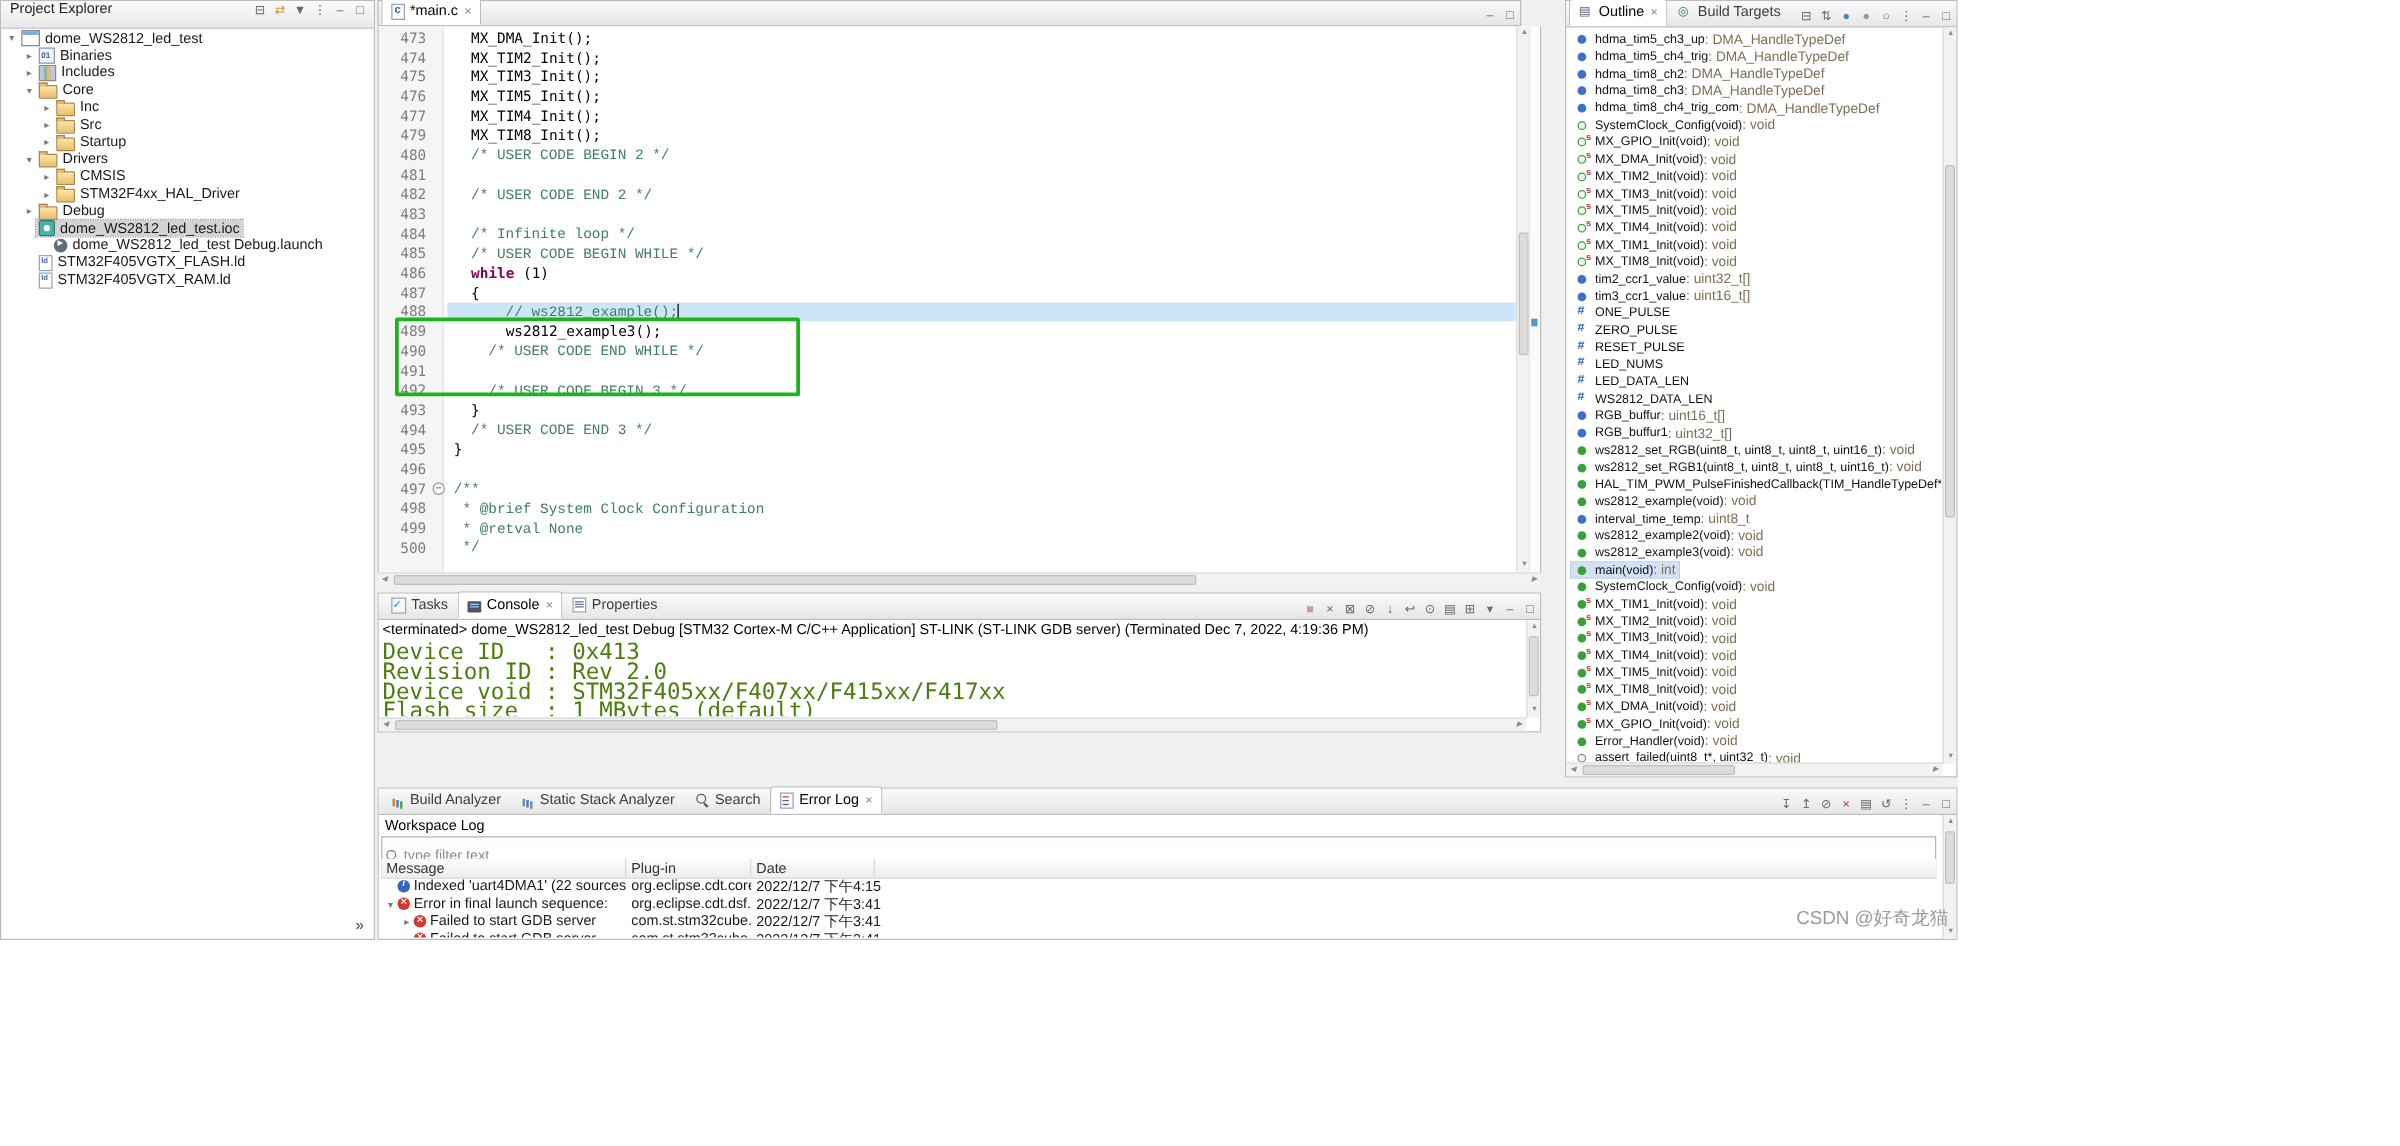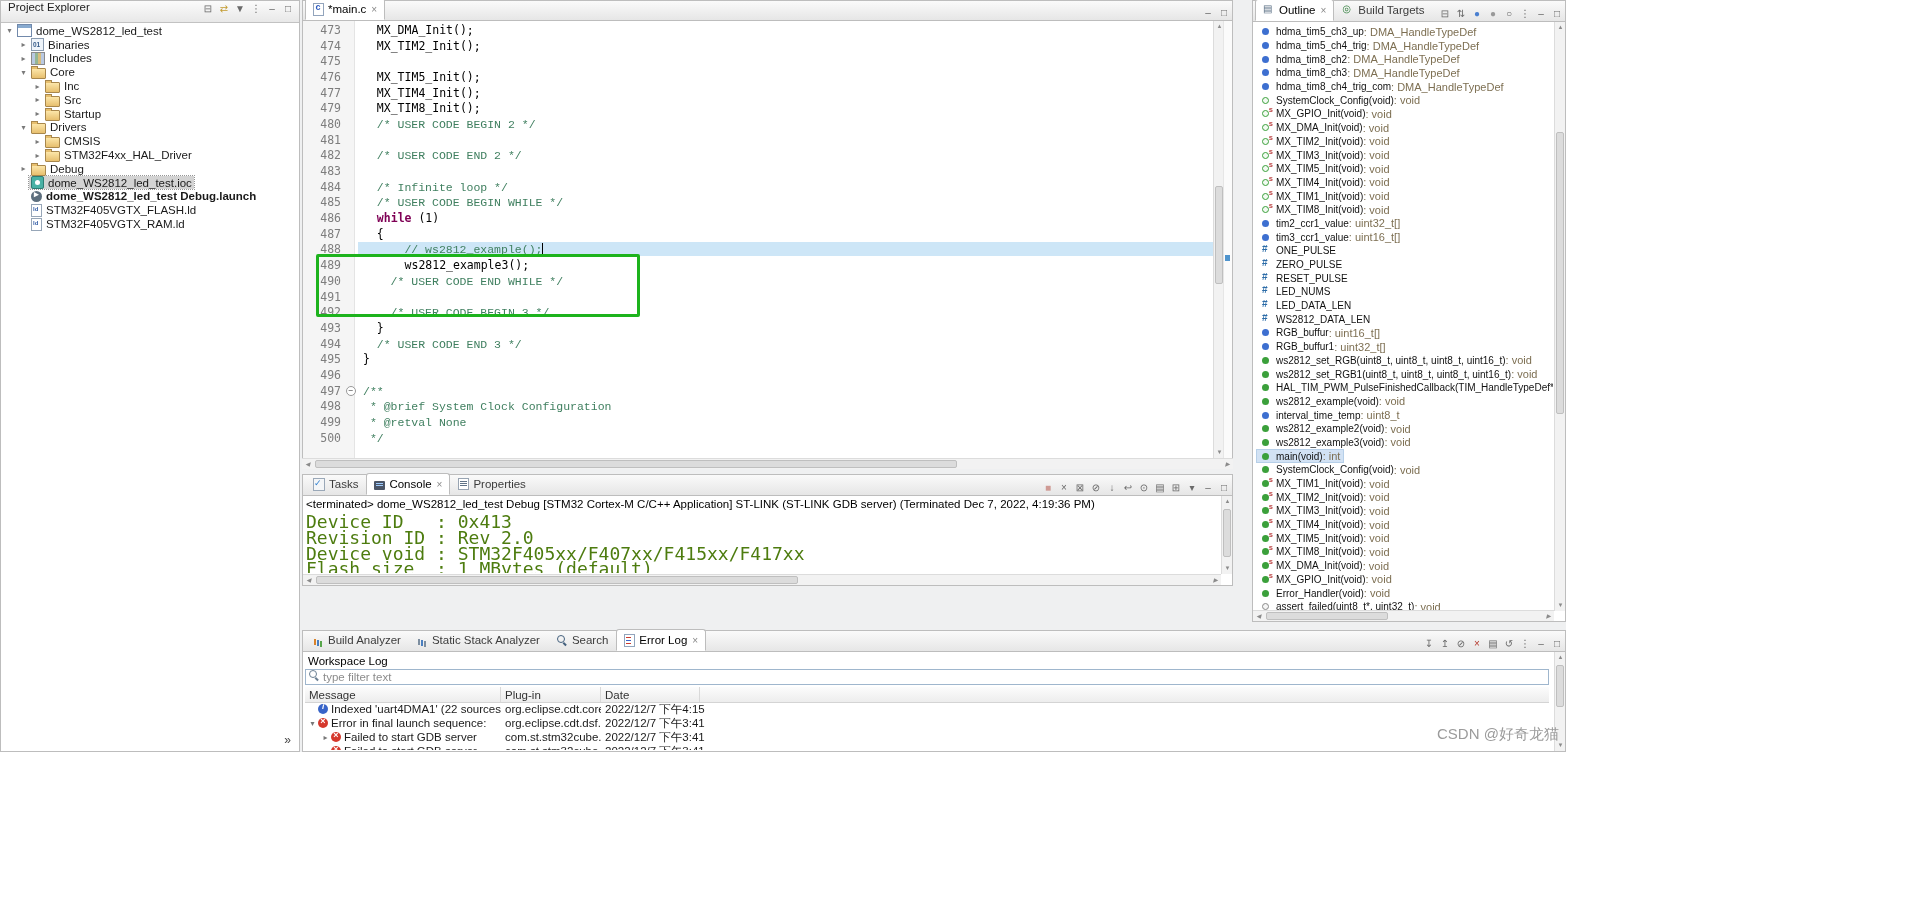--- a/index.html
+++ b/index.html
@@ -75,7 +75,7 @@
 
   
   .editor-col{position:absolute;left:302px;top:0;width:931px;height:628px;}
-  .ed-tabbar{position:absolute;left:0;top:0;right:0;height:21px;border:1px solid #bdbdbd;border-bottom:1px solid #bdbdbd;
+  .ed-tabbar{position:absolute;left:0;top:0;right:16px;height:21px;border:1px solid #bdbdbd;border-bottom:1px solid #bdbdbd;
              display:flex;align-items:flex-end;background:linear-gradient(#fafafa,#e6e6e6);box-sizing:border-box;padding-left:2px;}
   .ed-body{position:absolute;left:0;top:21px;right:0;height:437px;background:#fff;
            border-left:1px solid #bdbdbd;border-right:1px solid #bdbdbd;overflow:hidden;box-sizing:border-box;}

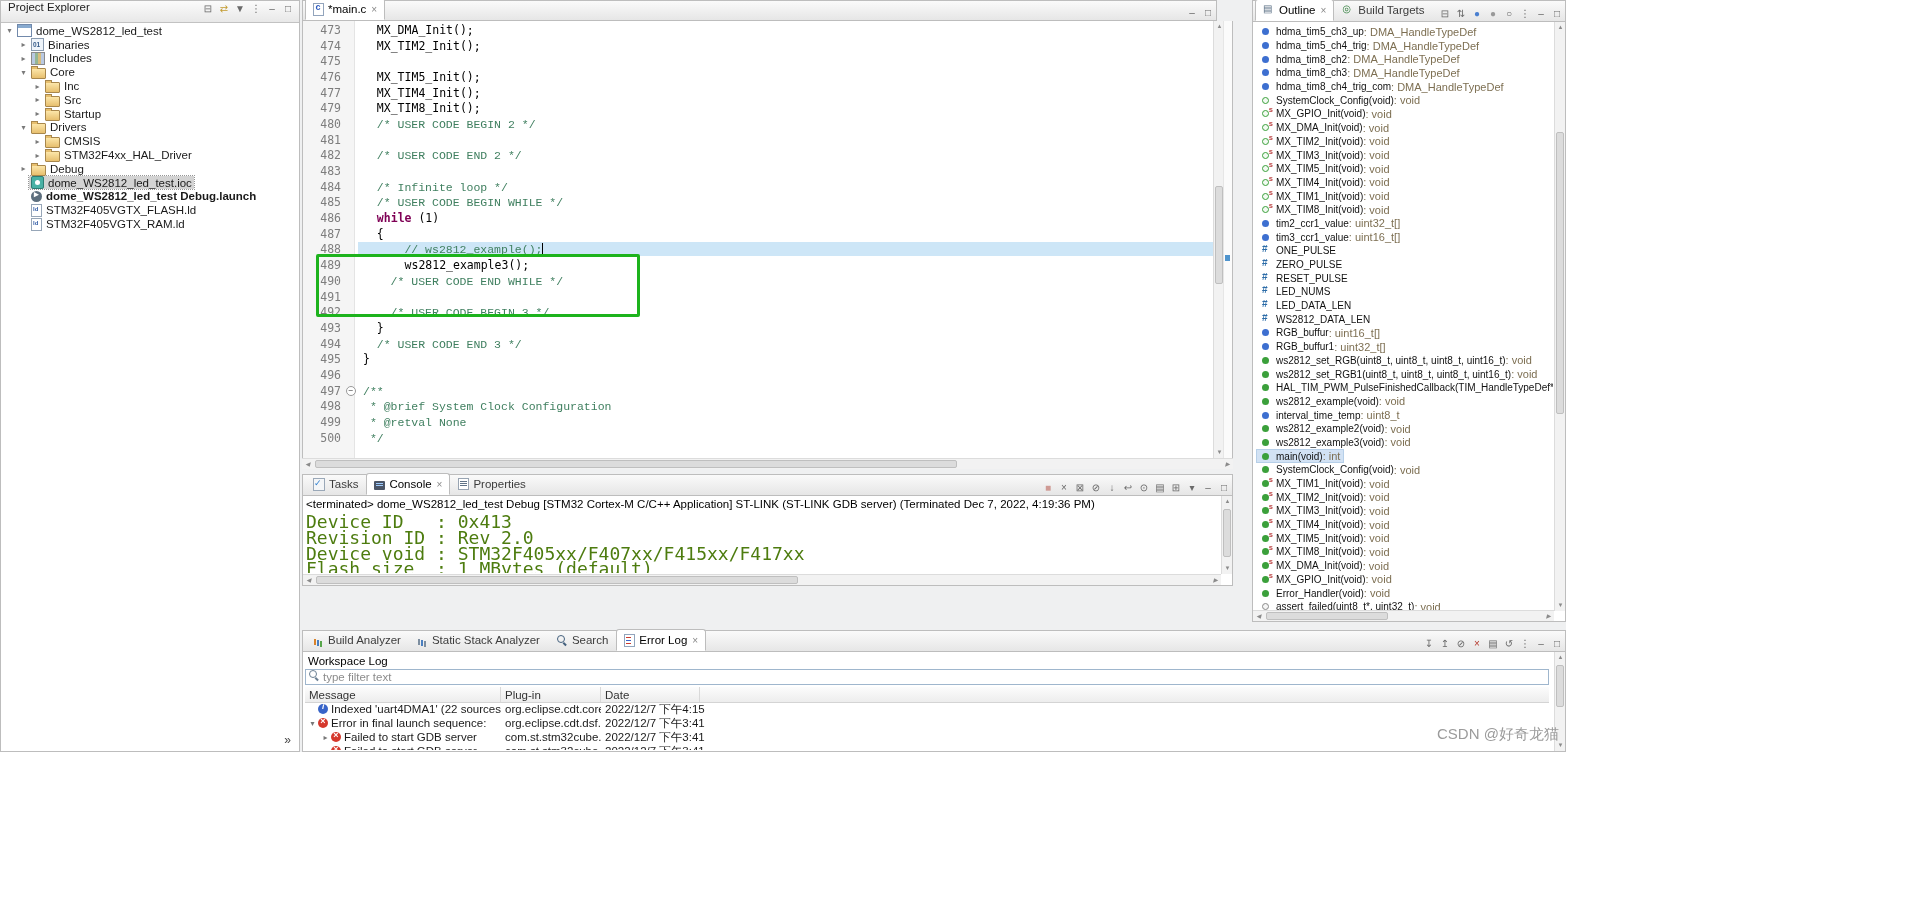--- a/index.html
+++ b/index.html
@@ -327,6 +327,7 @@
           <div class="line">
     <span class="ln">475</span>
     <span class="fold"></span>
+    <span class="ct"><span class="sg-p">  MX_TIM3_Init();</span></span>
   </div>
           <div class="line">
     <span class="ln">476</span>

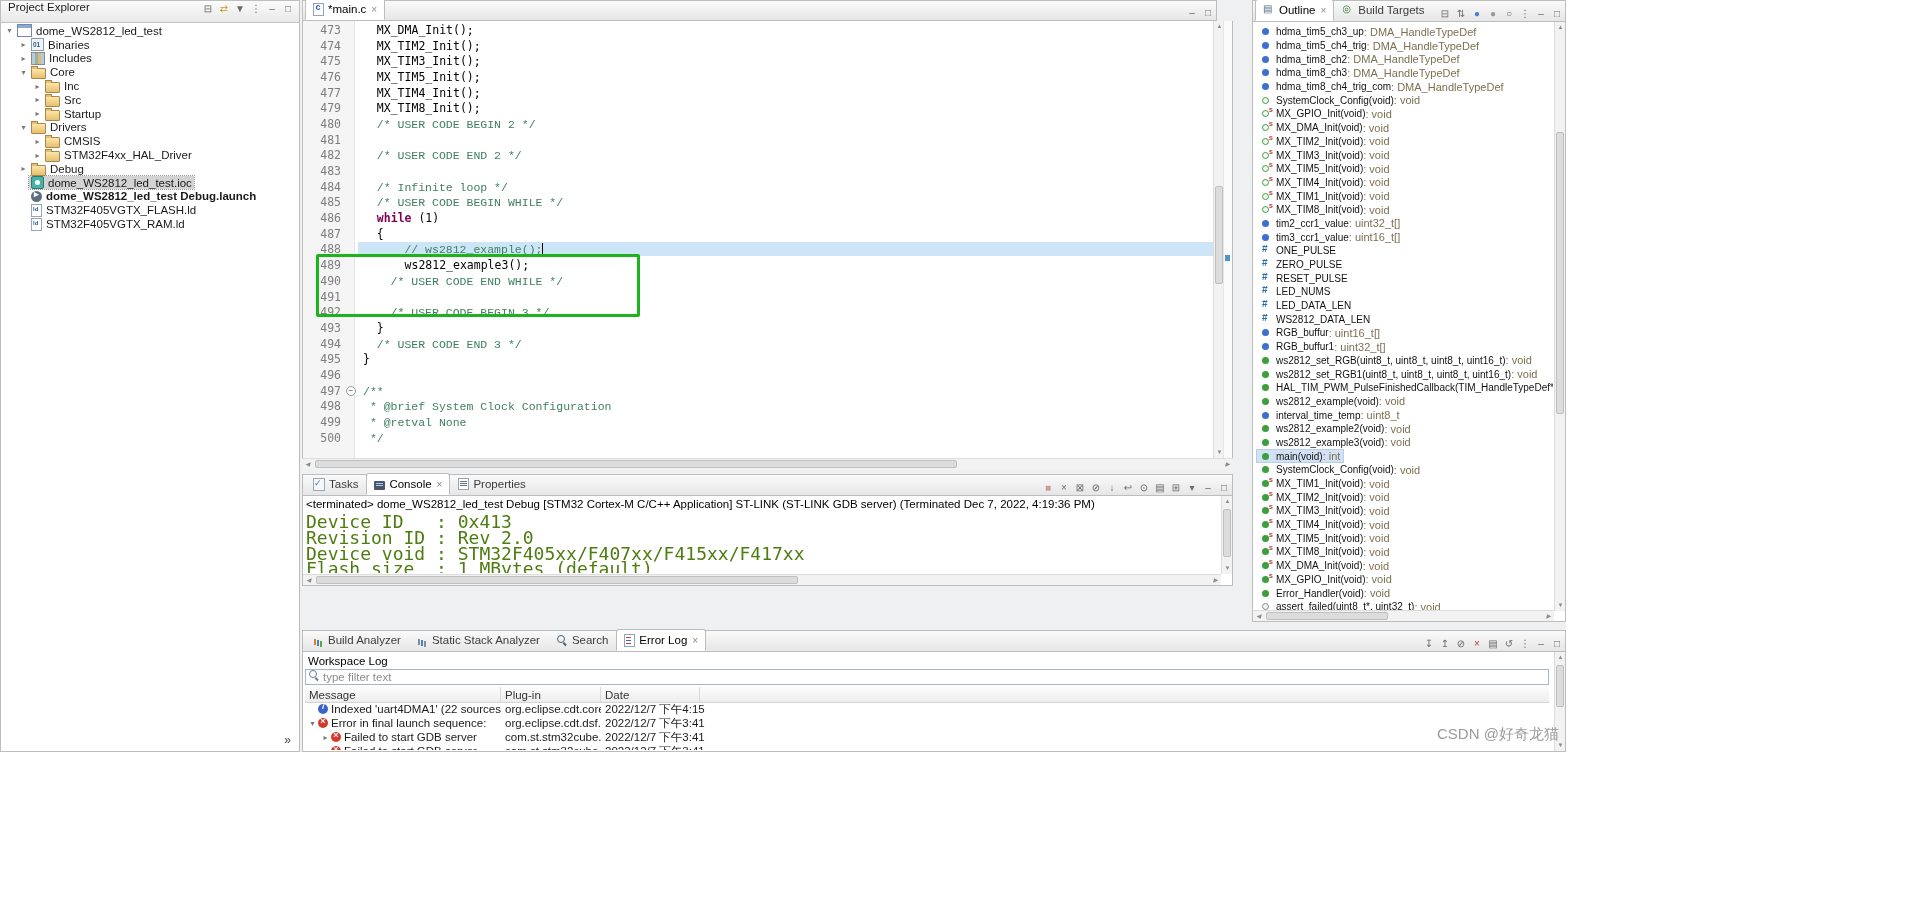--- a/index.html
+++ b/index.html
@@ -271,7 +271,7 @@
       <span class="tw-label">dome_WS2812_led_test.ioc</span>
     </span>
   </div>
-        <div class="tree-row" style="padding-left: 17px; font-weight: bold;">
+        <div class="tree-row" style="padding-left: 29px;">
     <span class="tw-arrow"></span>
     <span class="tw-body">
       <span class="tw-icon tico-launch"></span>

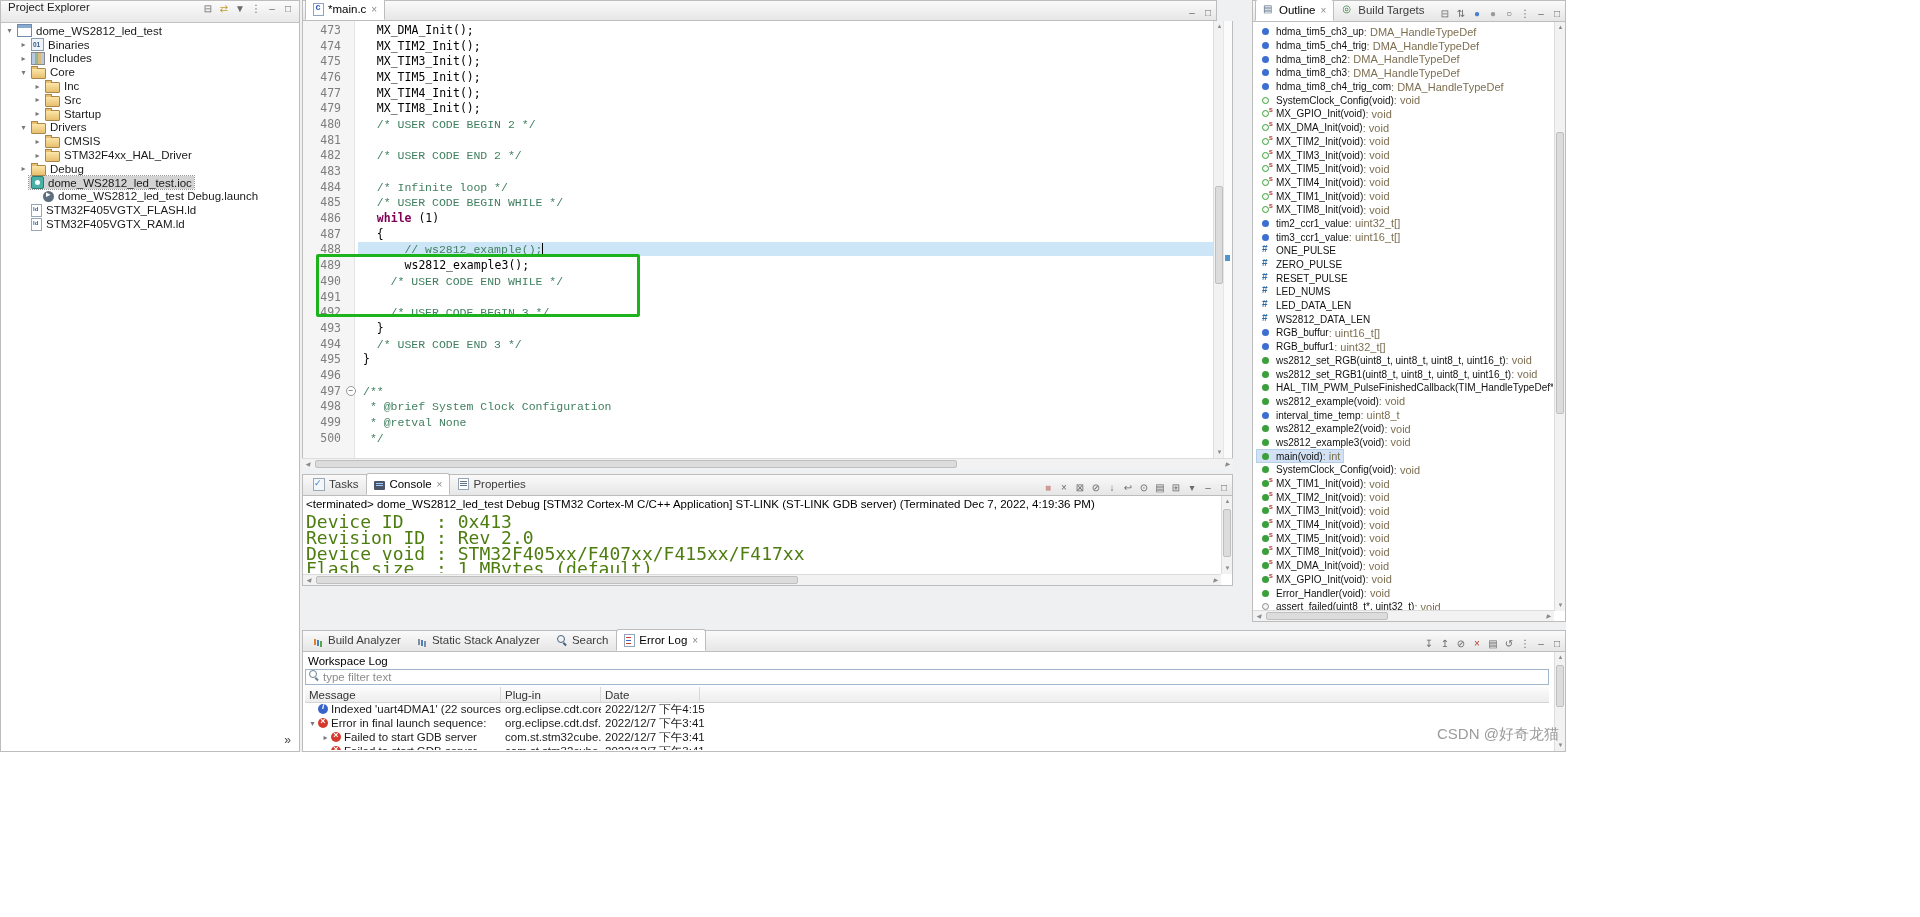--- a/index.html
+++ b/index.html
@@ -142,7 +142,7 @@
   
   .bottom-panel{position:absolute;left:302px;top:630px;width:1264px;height:122px;background:#fff;border:1px solid #bdbdbd;box-sizing:border-box;}
   .ws-title{position:absolute;left:5px;top:24px;color:#000;}
-  .filter-box{position:absolute;left:2px;top:38px;right:16px;height:16px;border:1px solid #9fb6cd;background:#fff;display:flex;align-items:flex-start;box-sizing:border-box;}
+  .filter-box{position:absolute;left:2px;top:38px;right:16px;height:32px;border:1px solid #9fb6cd;background:#fff;display:flex;align-items:center;box-sizing:border-box;}
   .mag{width:11px;height:11px;position:relative;margin:0 3px;flex:none;}
   .mag::before{content:'';position:absolute;left:0;top:0;width:6px;height:6px;border:1.5px solid #6b7f93;border-radius:50%;}
   .mag::after{content:'';position:absolute;left:7px;top:7px;width:4px;height:1.5px;background:#6b7f93;transform:rotate(45deg);transform-origin:0 0;}

